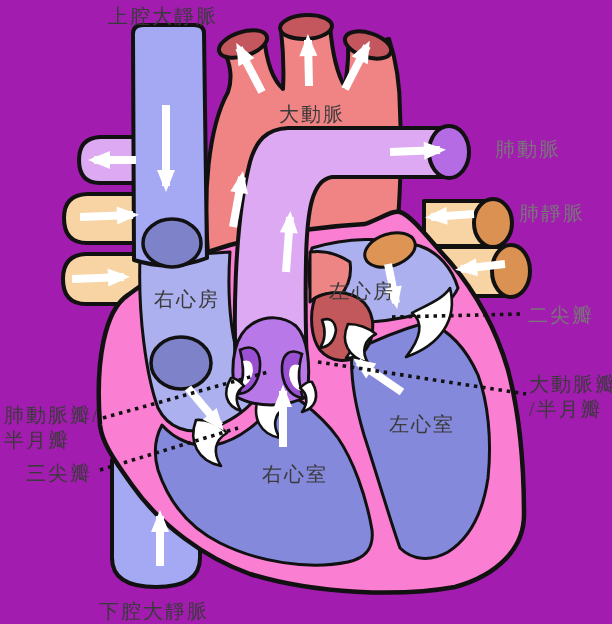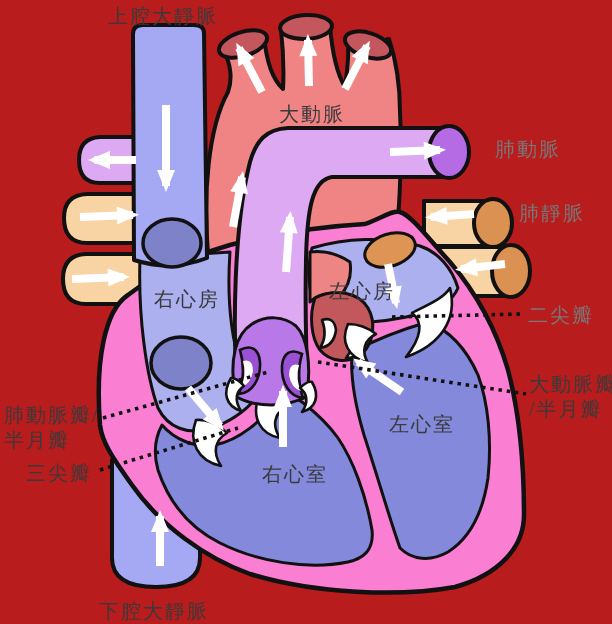--- a/index.html
+++ b/index.html
@@ -3,7 +3,7 @@
 <meta charset="utf-8">
 <style>
   html,body{margin:0;padding:0;background:#ffffff;}
-  .stage{width:612px;height:624px;position:relative;background:#b91c1c;overflow:hidden;}
+  .stage{width:612px;height:624px;position:relative;background:#a21caf;overflow:hidden;}
   svg{display:block;}
   text{font-family:"Liberation Serif","DejaVu Serif",serif;font-size:20px;letter-spacing:2px;}
   .lbl-dark{fill:#3a3a3a;}

